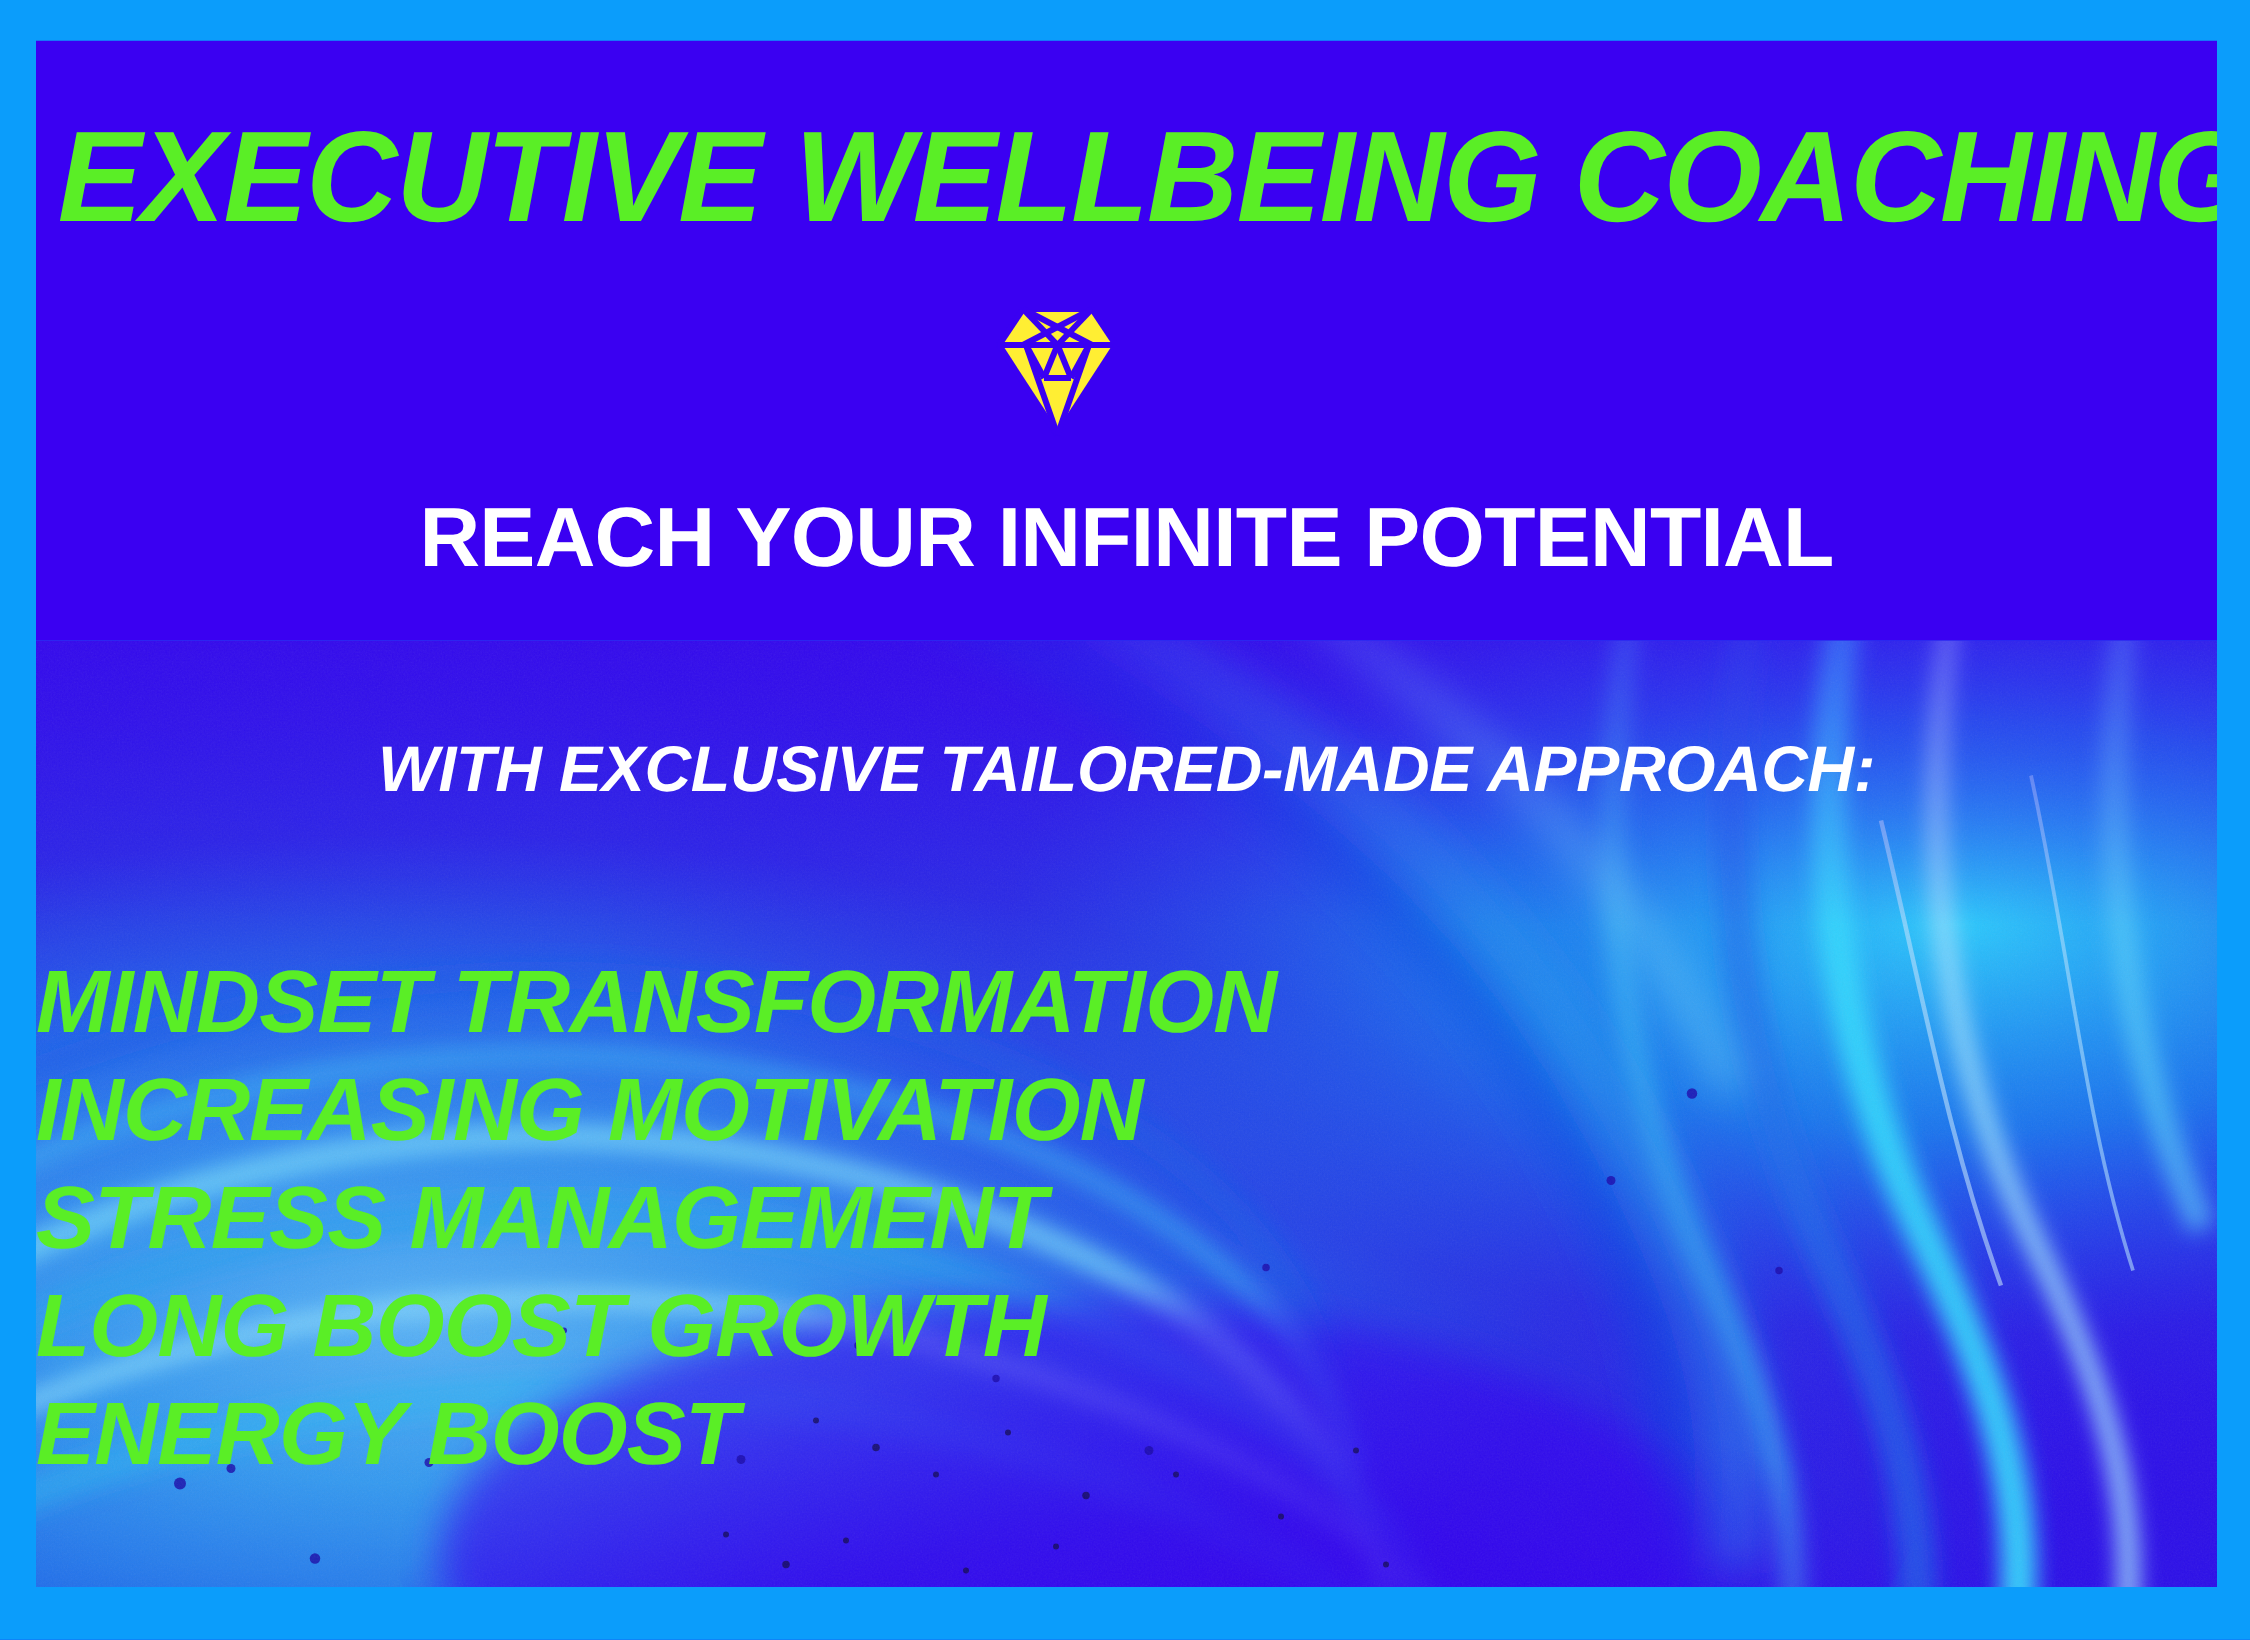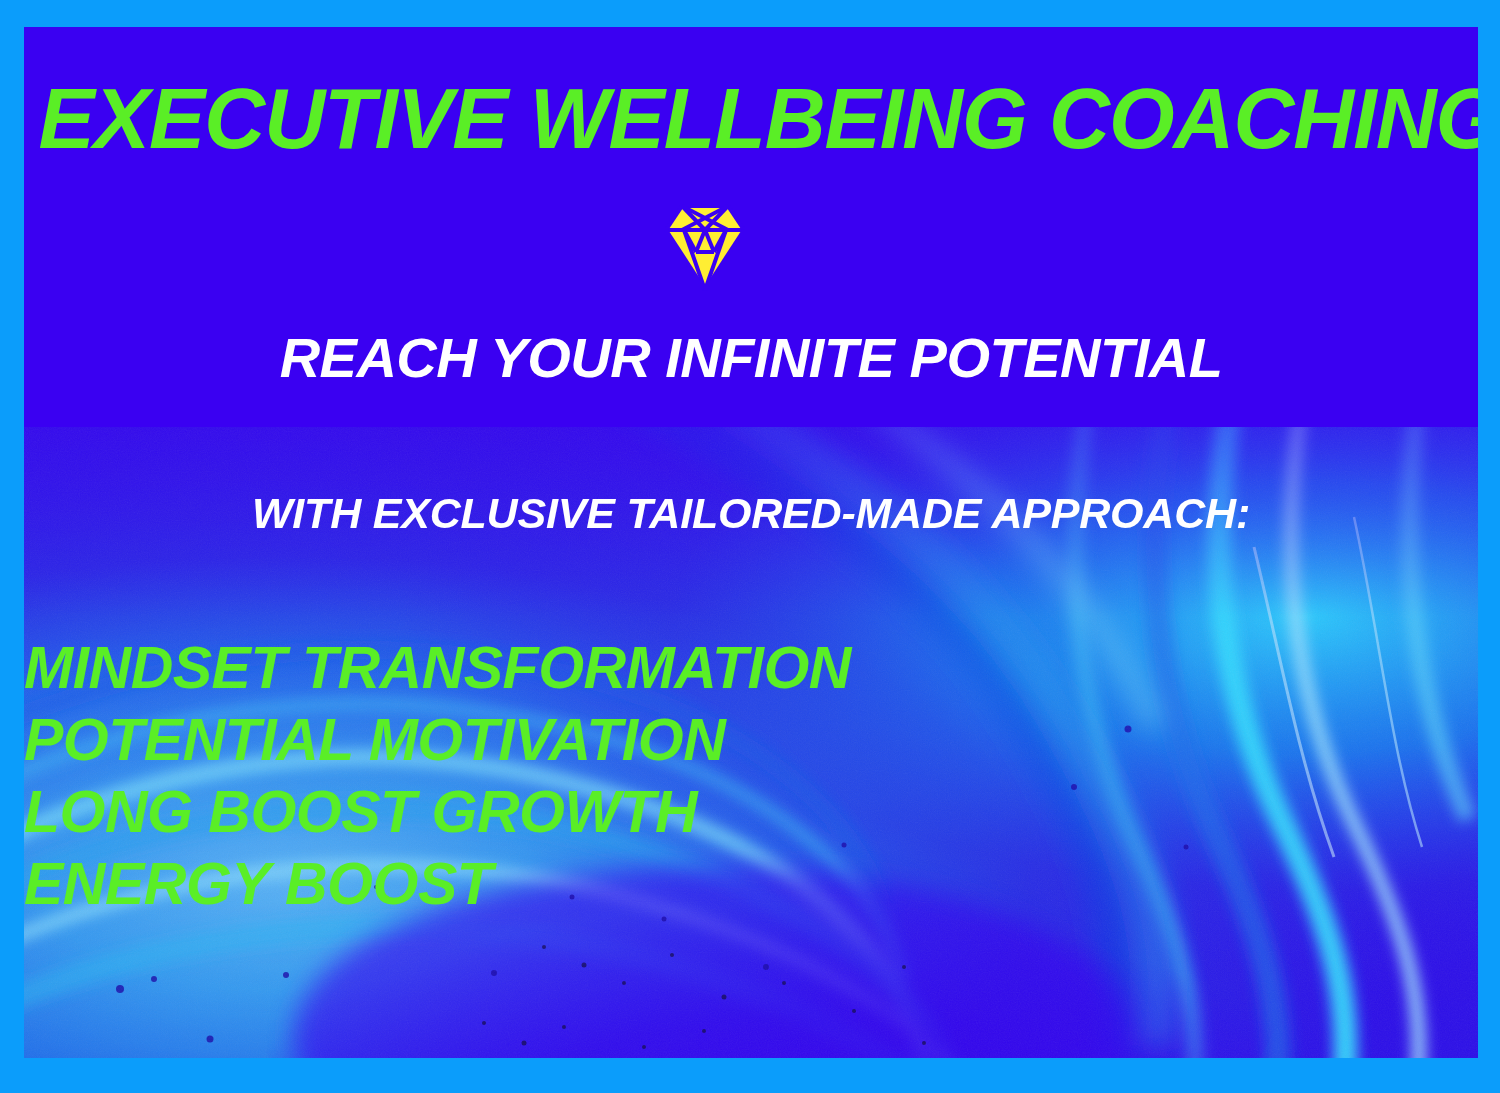--- a/index.html
+++ b/index.html
@@ -73,7 +73,6 @@
     text-align: center;
     color: #ffffff;
     font-weight: bold;
-    font-style: italic;
     font-size: 56px;
     line-height: 1.0;
     letter-spacing: -0.5px;

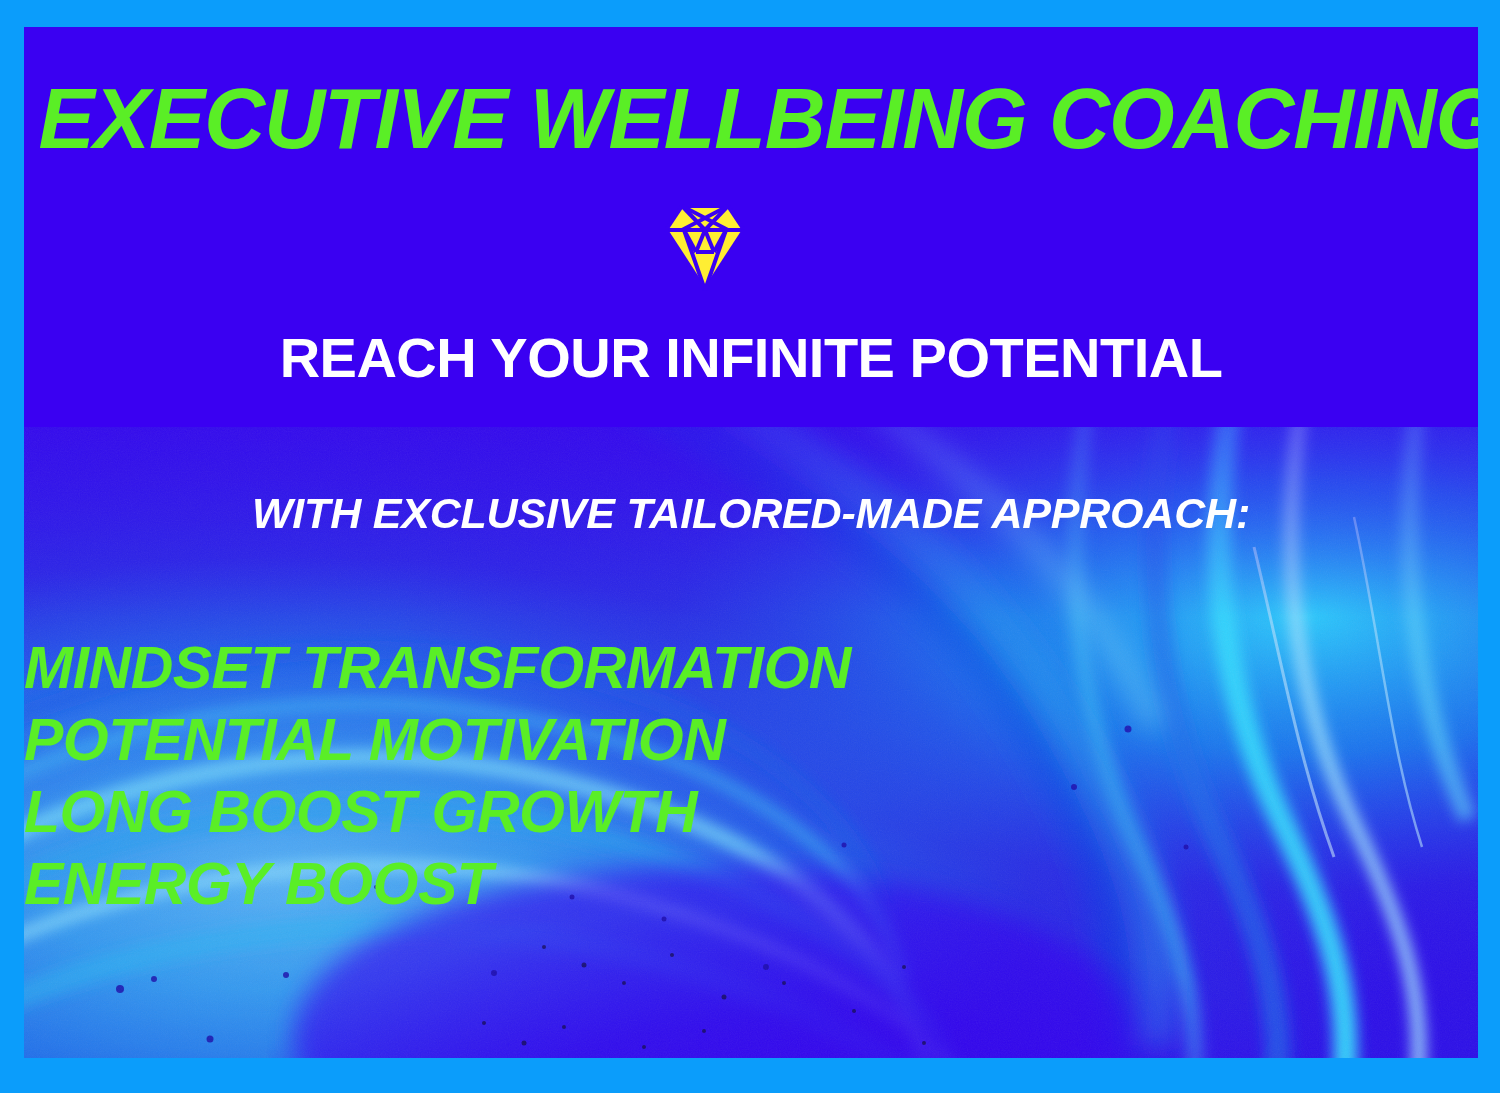--- a/index.html
+++ b/index.html
@@ -299,7 +299,7 @@
 
       <ul class="benefits">
         <li class="benefit">MINDSET TRANSFORMATION</li>
-        <li class="benefit">POTENTIAL MOTIVATION</li>
+        <li class="benefit">INCREASING MOTIVATION</li>
         <li class="benefit">LONG BOOST GROWTH</li>
         <li class="benefit">ENERGY BOOST</li>
       </ul>

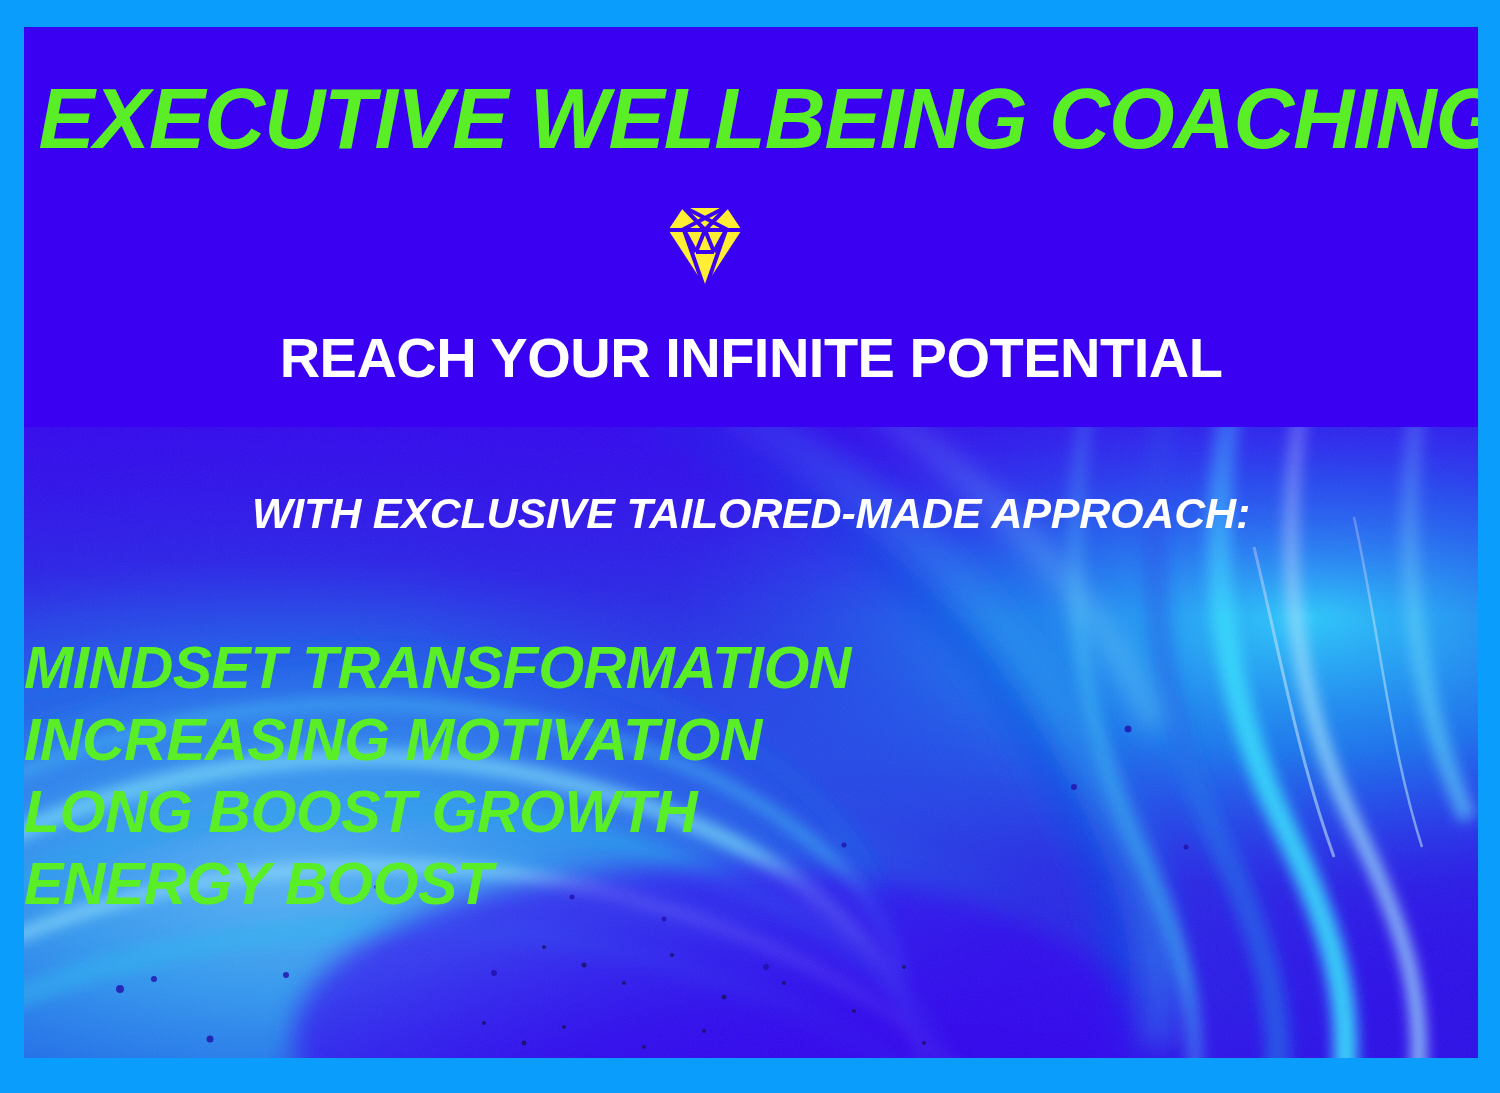--- a/index.html
+++ b/index.html
@@ -300,6 +300,7 @@
       <ul class="benefits">
         <li class="benefit">MINDSET TRANSFORMATION</li>
         <li class="benefit">INCREASING MOTIVATION</li>
+        <li class="benefit">STRESS MANAGEMENT</li>
         <li class="benefit">LONG BOOST GROWTH</li>
         <li class="benefit">ENERGY BOOST</li>
       </ul>

